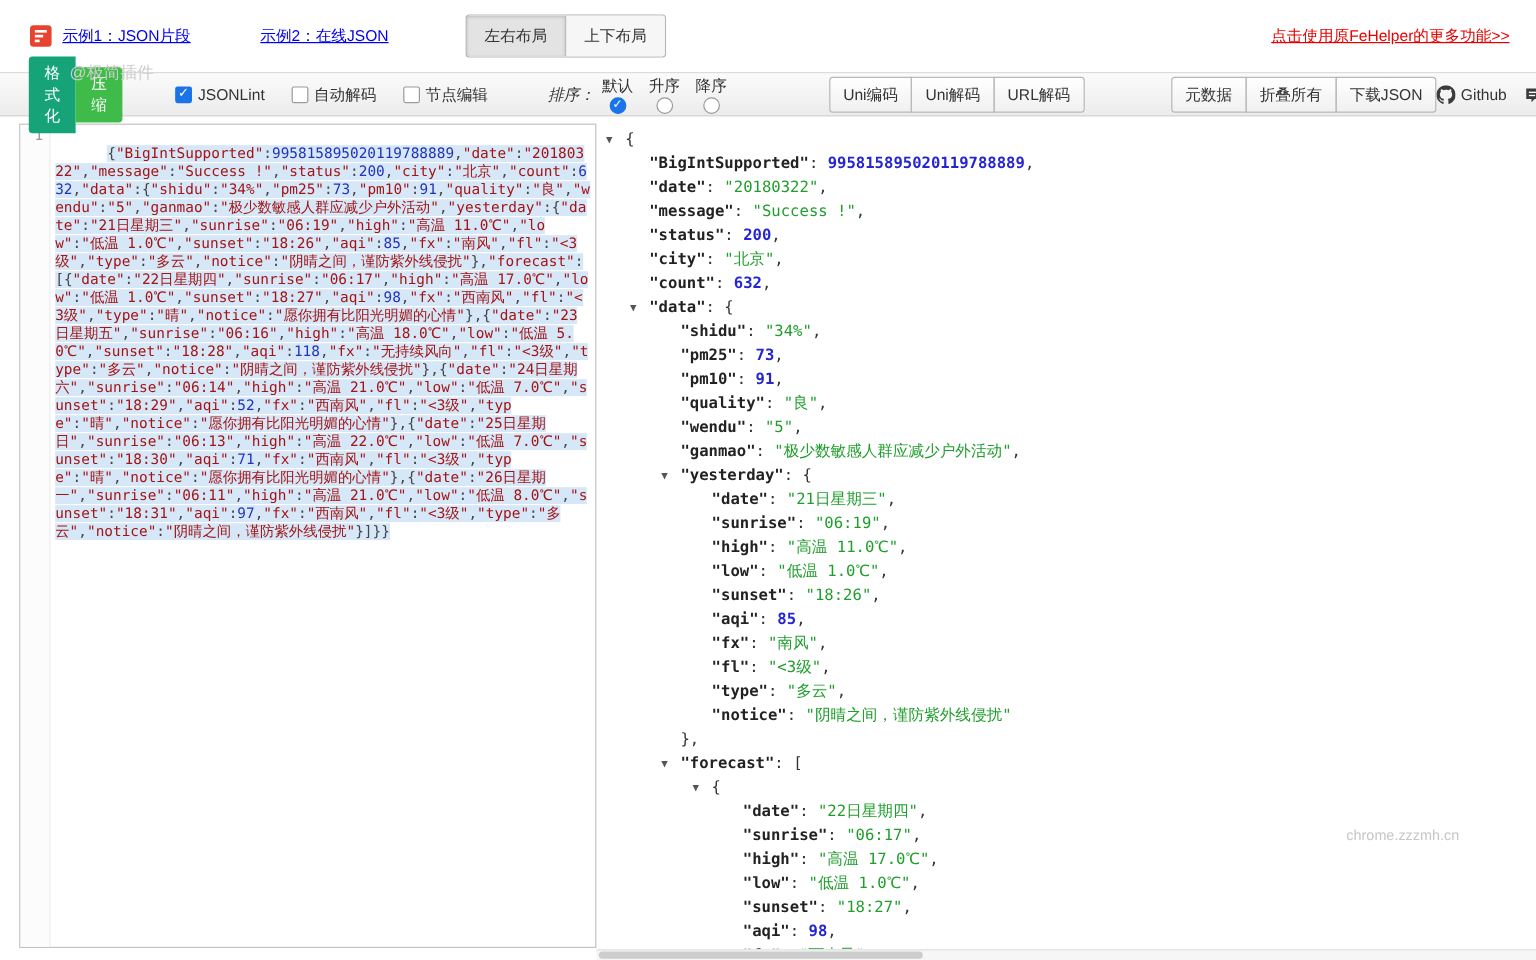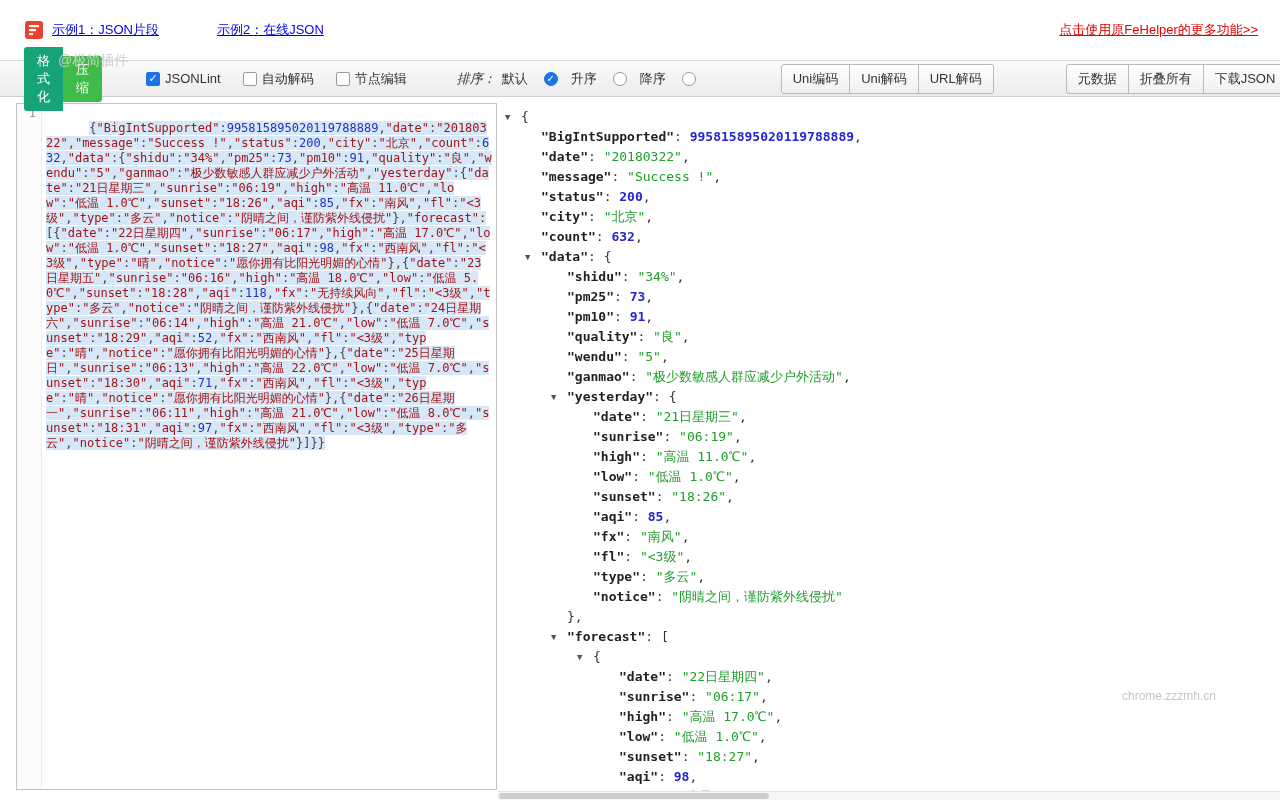--- a/index.html
+++ b/index.html
@@ -84,6 +84,10 @@
   </svg>
   <a class="example-link">示例1：JSON片段</a>
   <a class="example-link">示例2：在线JSON</a>
+  <div class="layout-toggle">
+    <button class="layout-btn active">左右布局</button>
+    <button class="layout-btn">上下布局</button>
+  </div>
   <a class="more-link">点击使用原FeHelper的更多功能&gt;&gt;</a>
 </div>
 

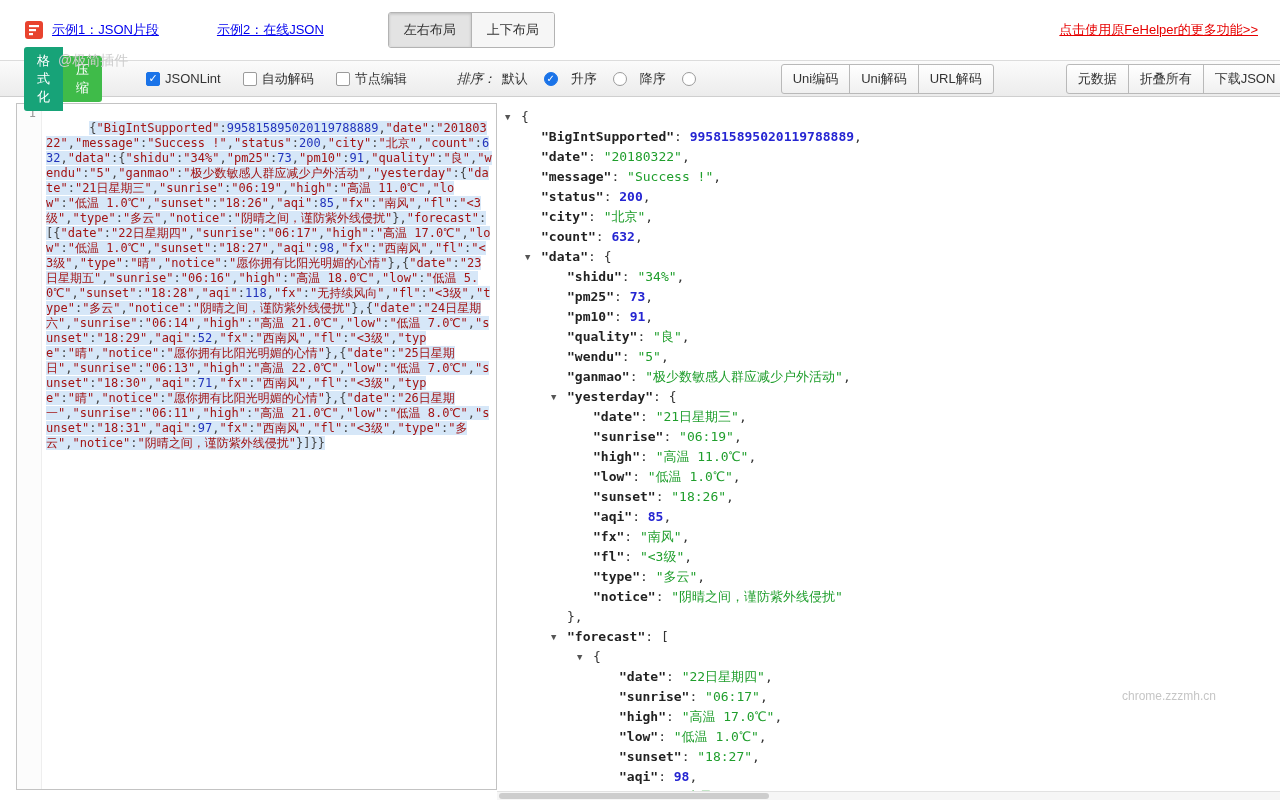--- a/index.html
+++ b/index.html
@@ -32,7 +32,7 @@
   .box { width:14px; height:14px; border:1px solid #9b9b9b; border-radius:2px; background:#fff; display:inline-flex; align-items:center; justify-content:center; font-size:11px; line-height:1; color:#fff; flex:none; }
   .box.checked { background:var(--checkbox-blue); border-color:var(--checkbox-blue); }
   .sort-label { font-size:13px; margin:0 6px 0 28px; white-space:nowrap;font-style:italic; }
-  .radlab { display:inline-flex; align-items:center; gap:16px; font-size:13px; margin-right:13px; cursor:pointer; white-space:nowrap; }
+  .radlab { display:inline-flex; align-items:center; gap:0; font-size:13px; margin-right:13px; cursor:pointer; white-space:nowrap;flex-direction:column; }
   .rad { width:14px; height:14px; border-radius:50%; border:1px solid #9b9b9b; background:#fff; display:inline-flex; align-items:center; justify-content:center; font-size:10px; line-height:1; color:#fff; flex:none; }
   .rad.checked { background:var(--checkbox-blue); border-color:var(--checkbox-blue); }
   .btn-group { display:flex; margin-left:24px;padding-left:48px; }

